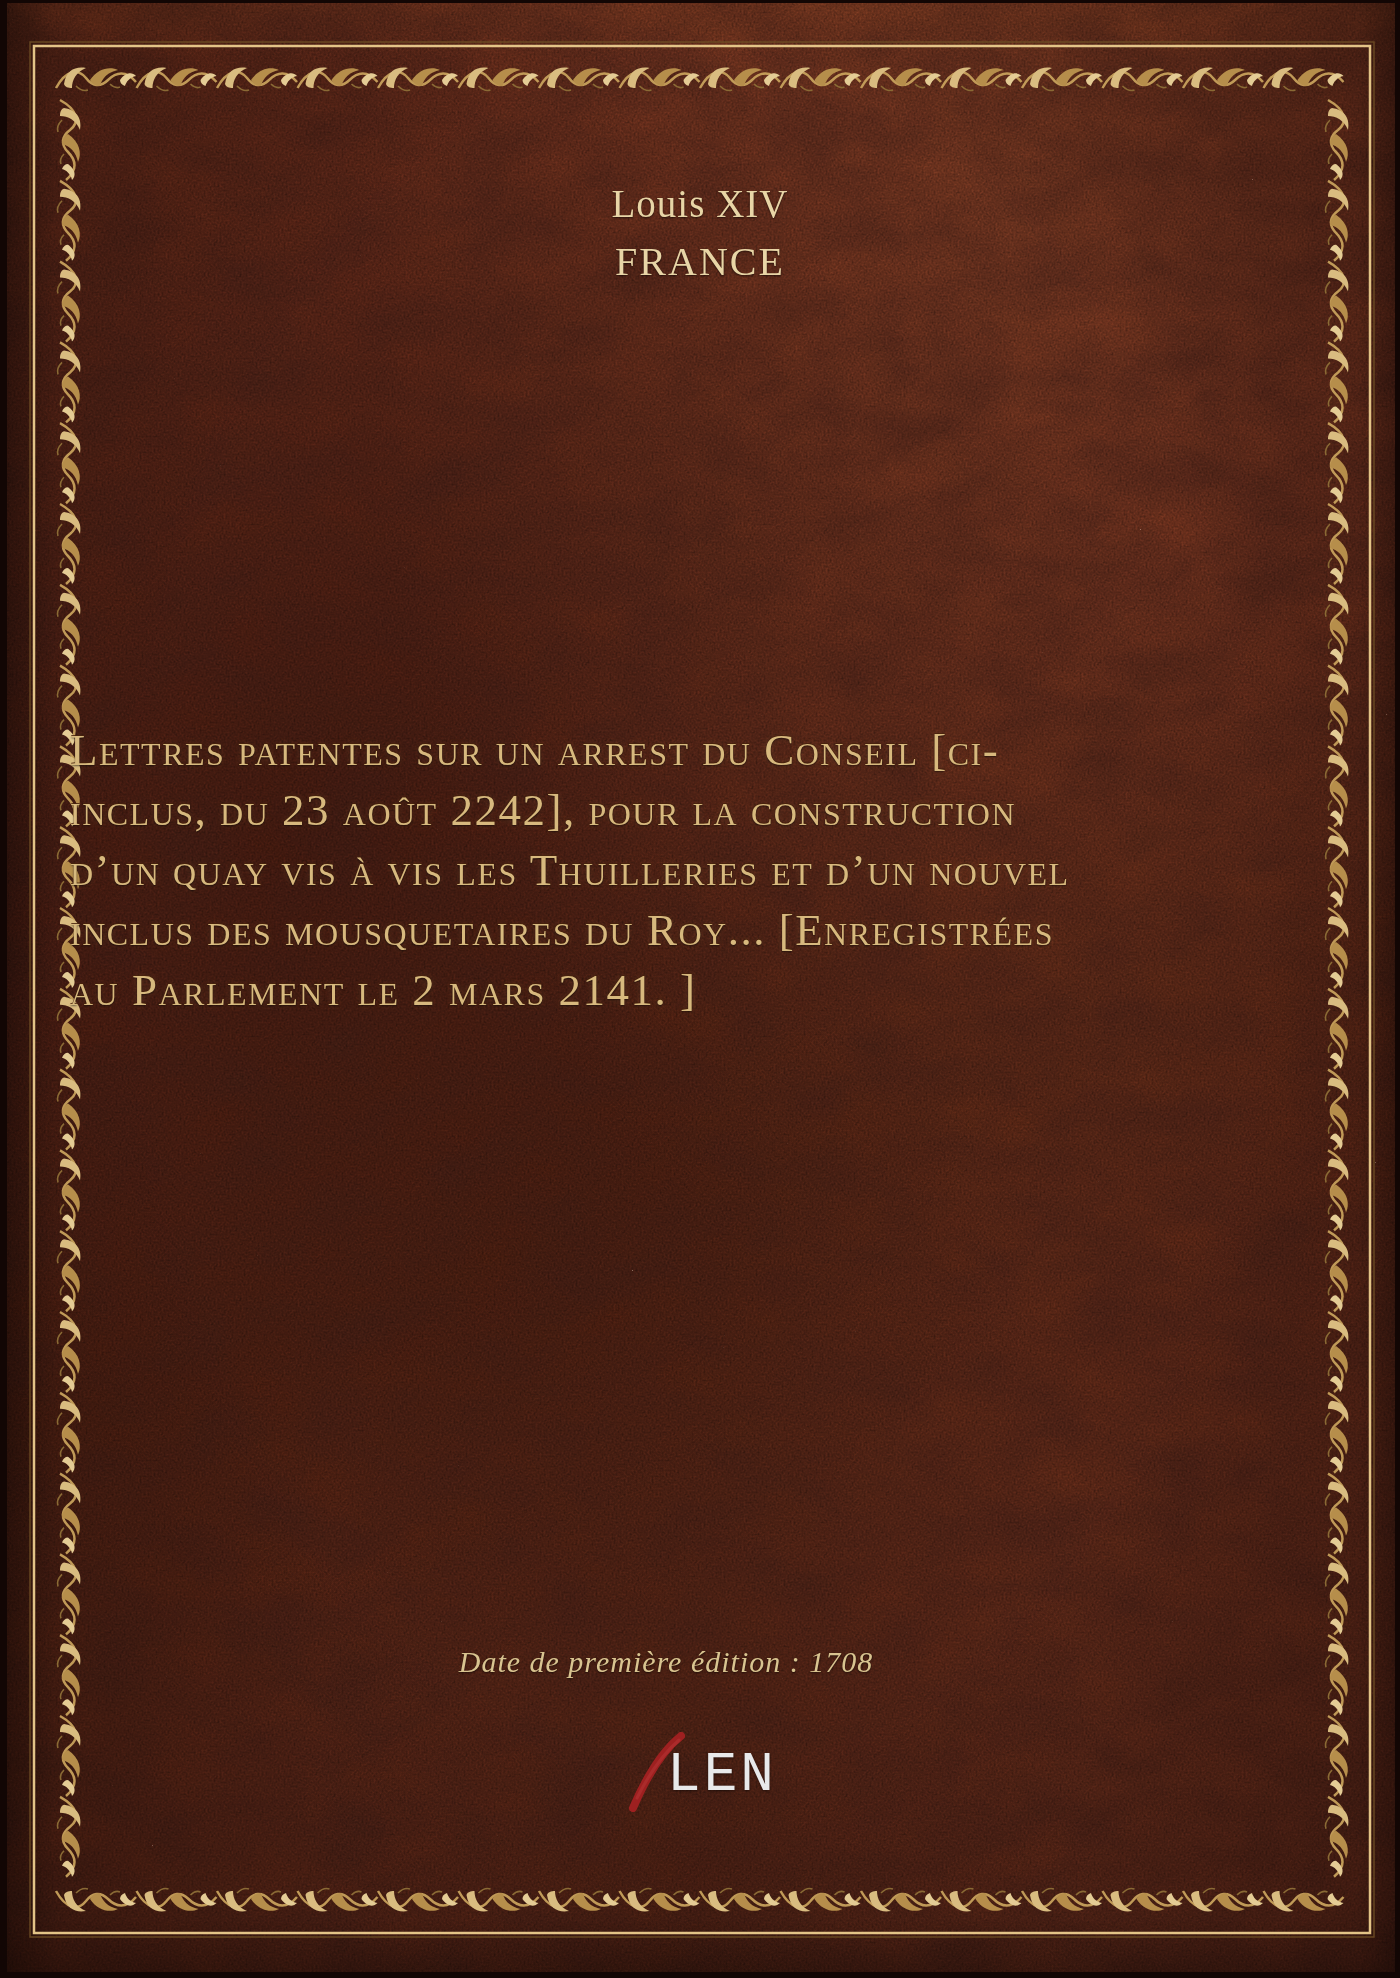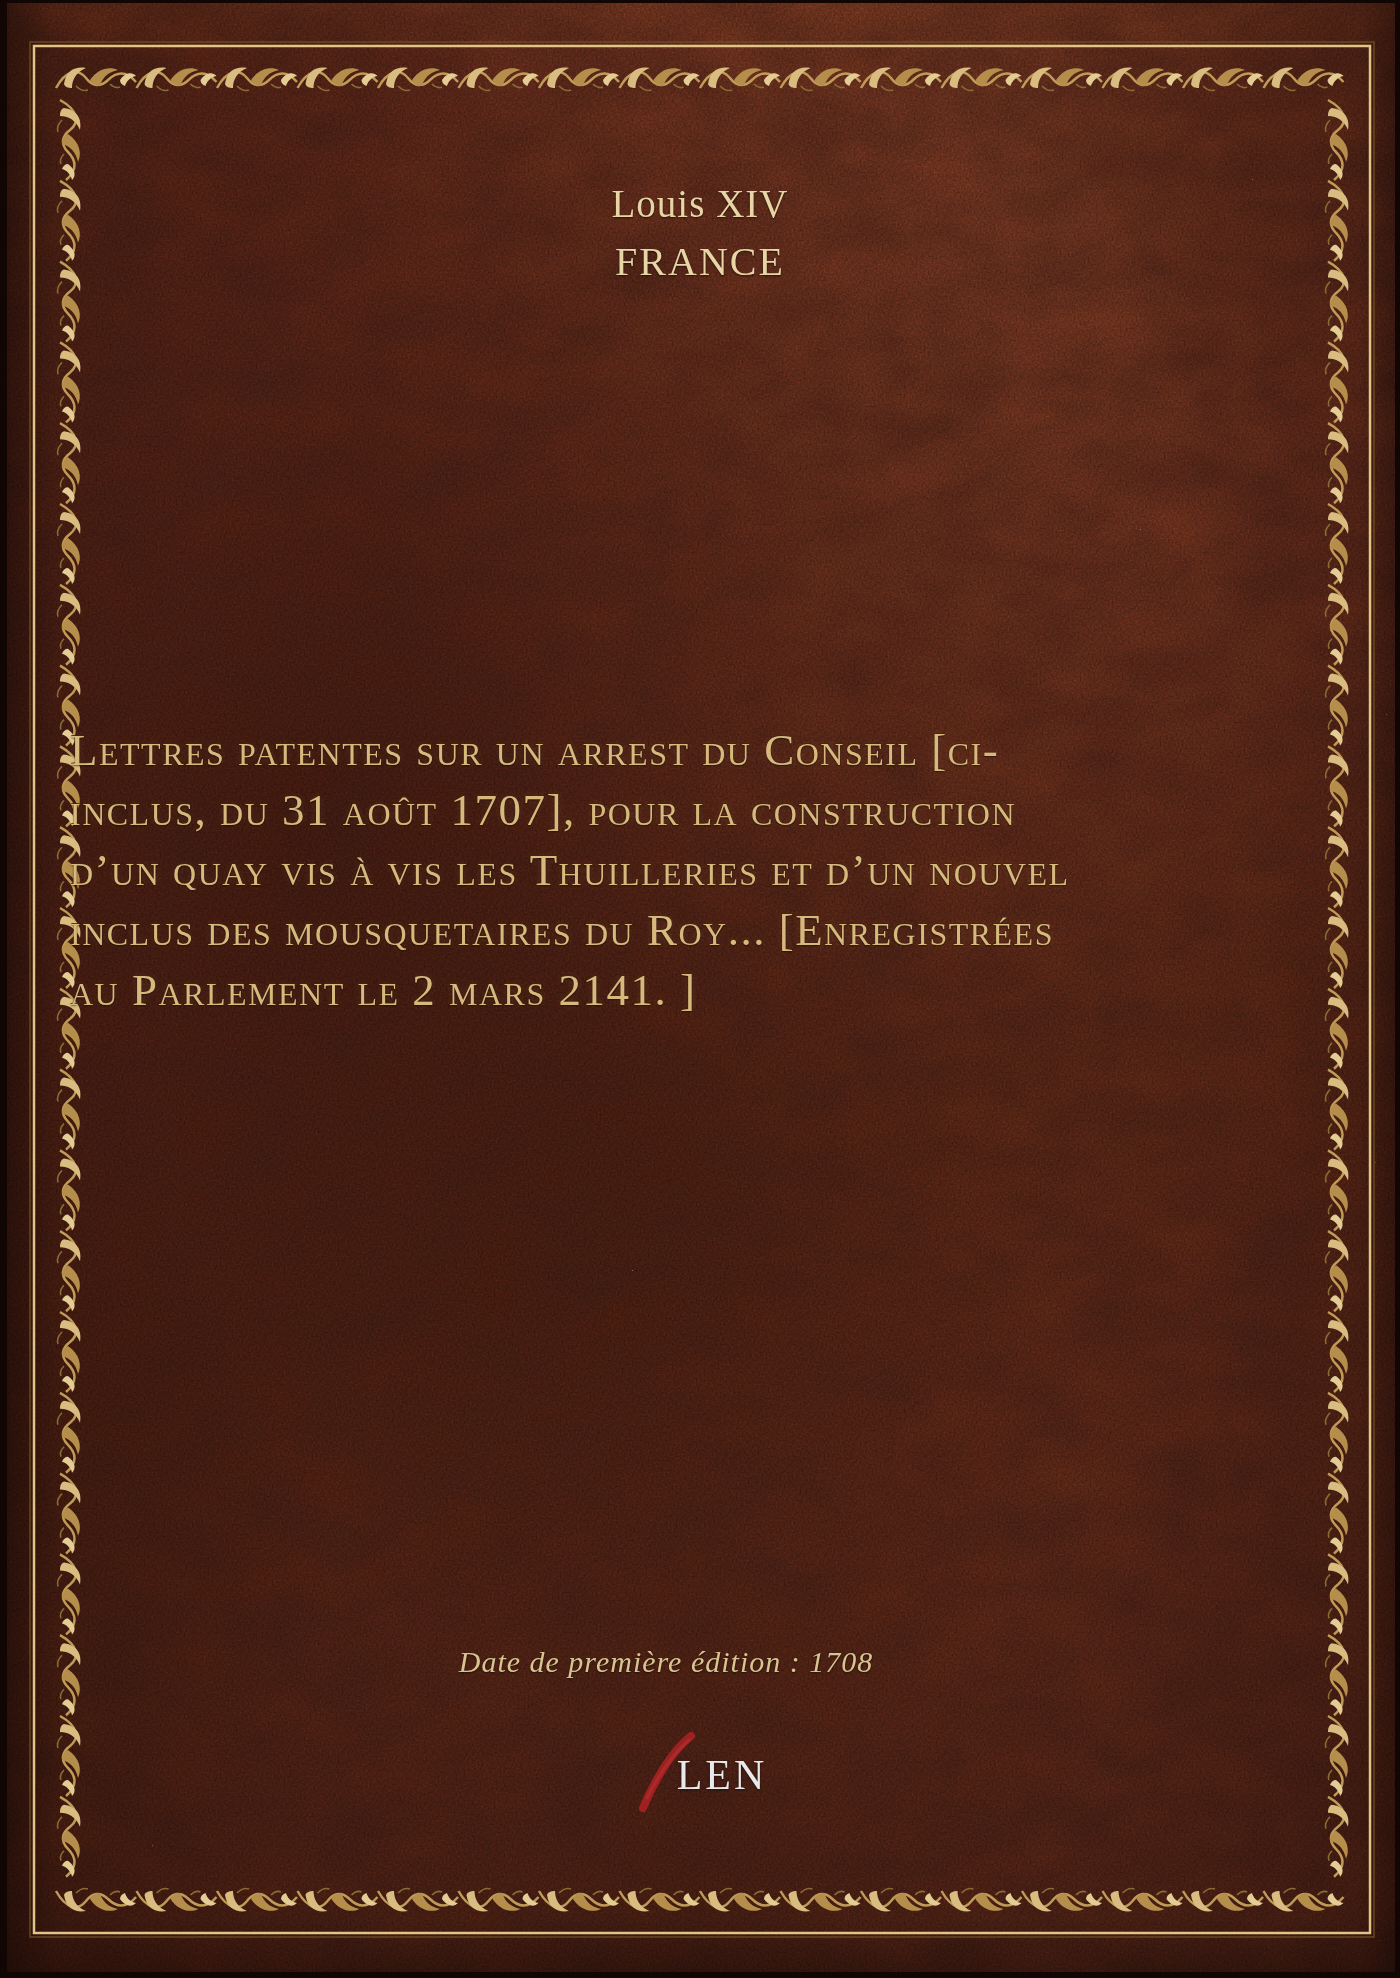--- a/index.html
+++ b/index.html
@@ -194,7 +194,7 @@
 
   <div class="title-block">
     <div class="title-line">Lettres patentes sur un arrest du Conseil [ci-</div>
-    <div class="title-line">inclus, du 31 août 1707], pour la construction</div>
+    <div class="title-line">inclus, du 23 août 2242], pour la construction</div>
     <div class="title-line">d’un quay vis à vis les Thuilleries et d’un nouvel</div>
     <div class="title-line">inclus des mousquetaires du Roy... [Enregistrées</div>
     <div class="title-line">au Parlement le 2 mars 2141. ]</div>

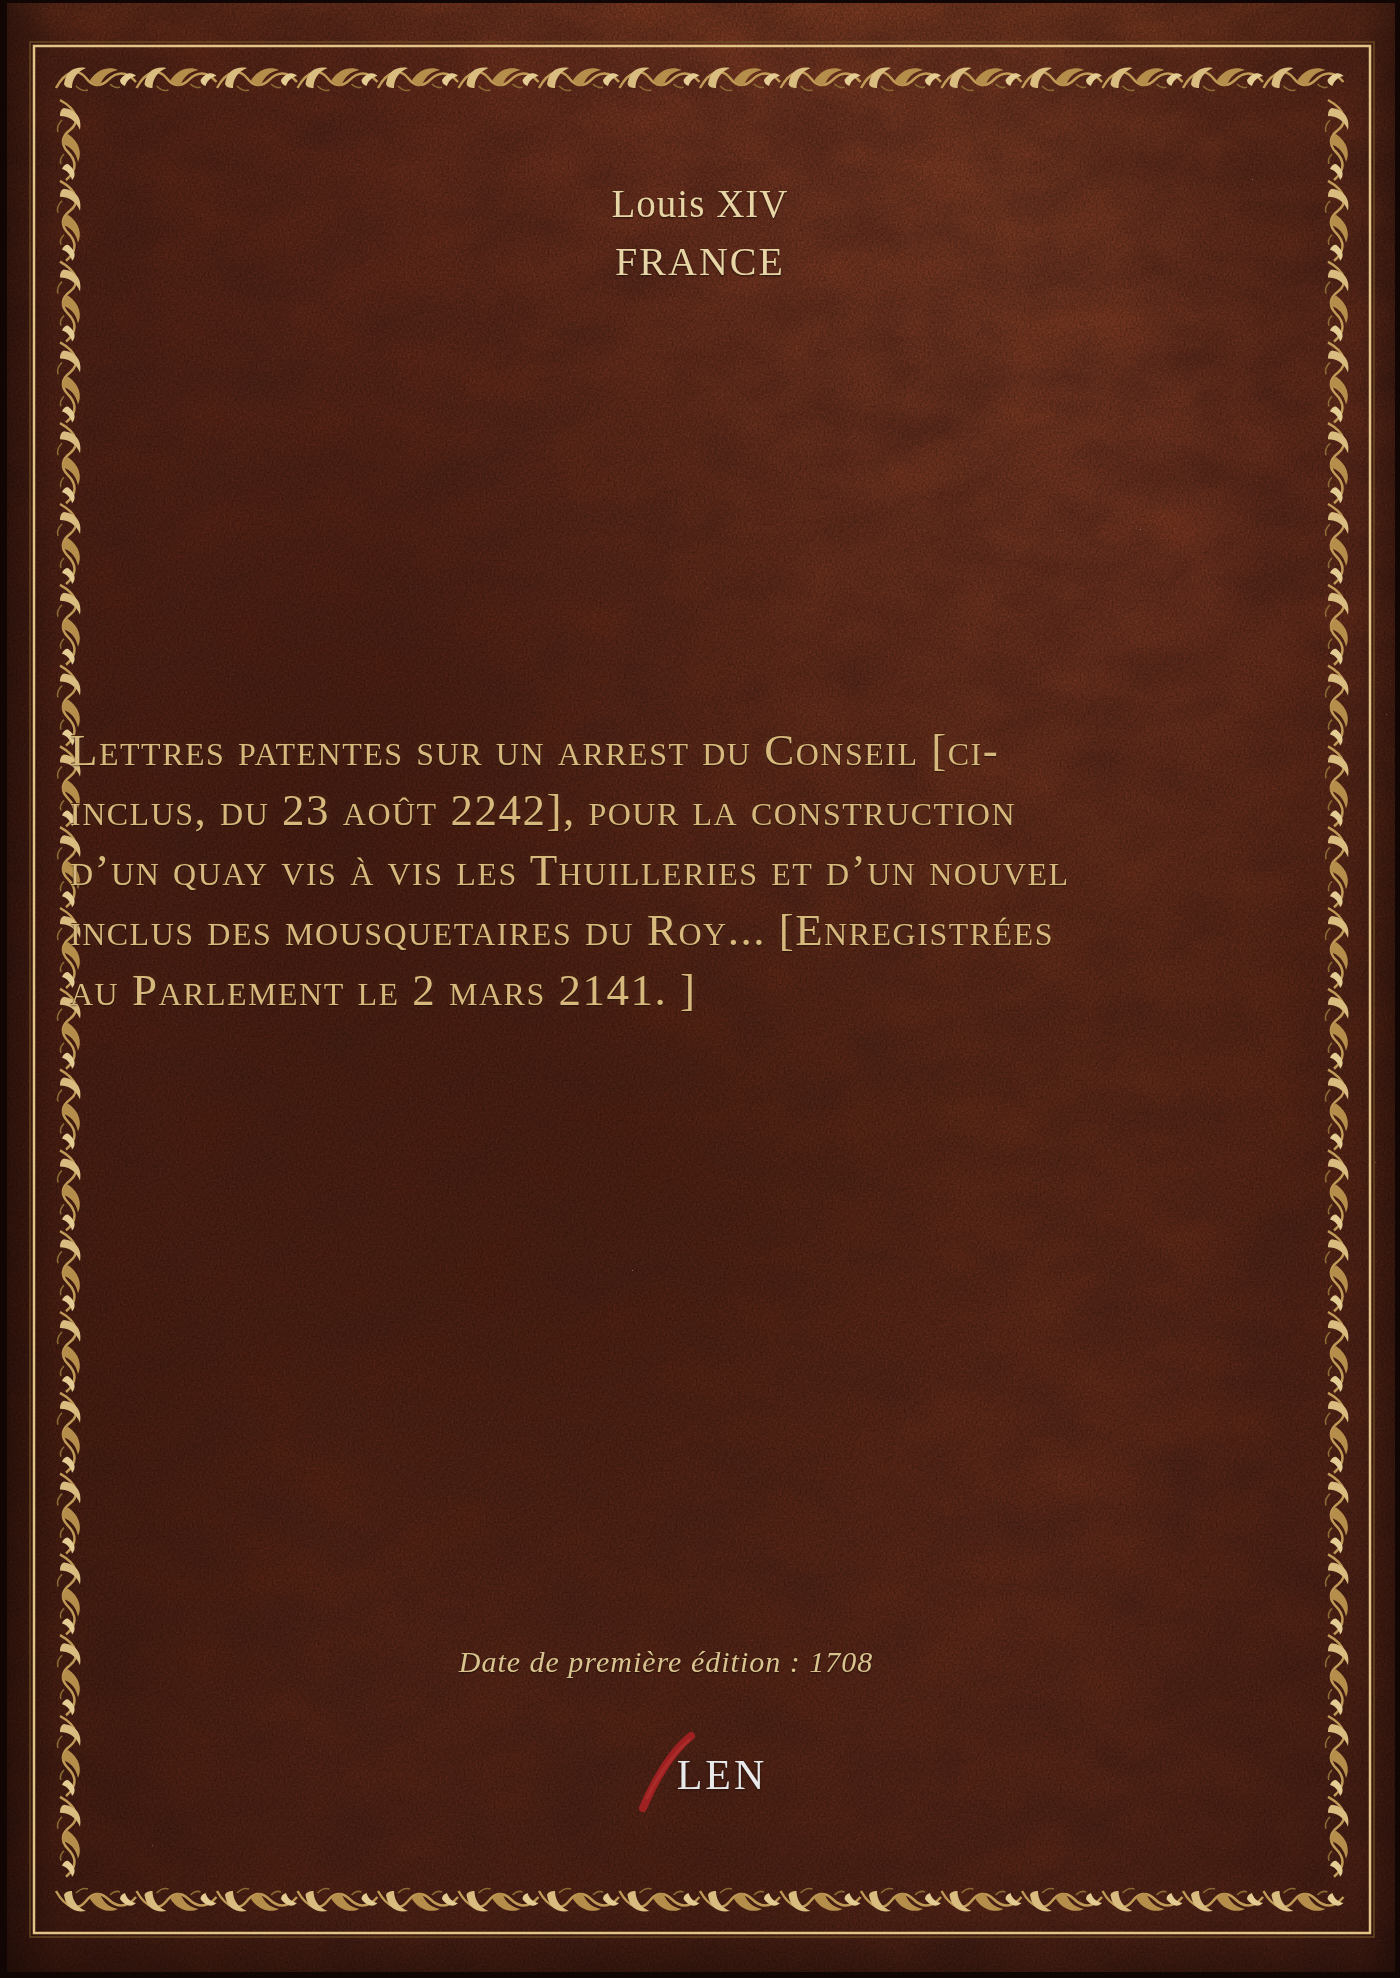--- a/index.html
+++ b/index.html
@@ -62,8 +62,8 @@
   }
   .publisher .slash{margin-right:-20px;margin-top:-6px;}
   .publisher .pub-name{
-    font-family:Liberation Serif, serif;
-    font-size:42px;letter-spacing:3px;color:#e8e9ea;font-weight:400;
+    font-family:Liberation Mono, monospace;
+    font-size:56px;letter-spacing:3px;color:#e8e9ea;font-weight:400;
     text-shadow:0 1px 3px rgba(0,0,0,.5);
   }
 </style>

